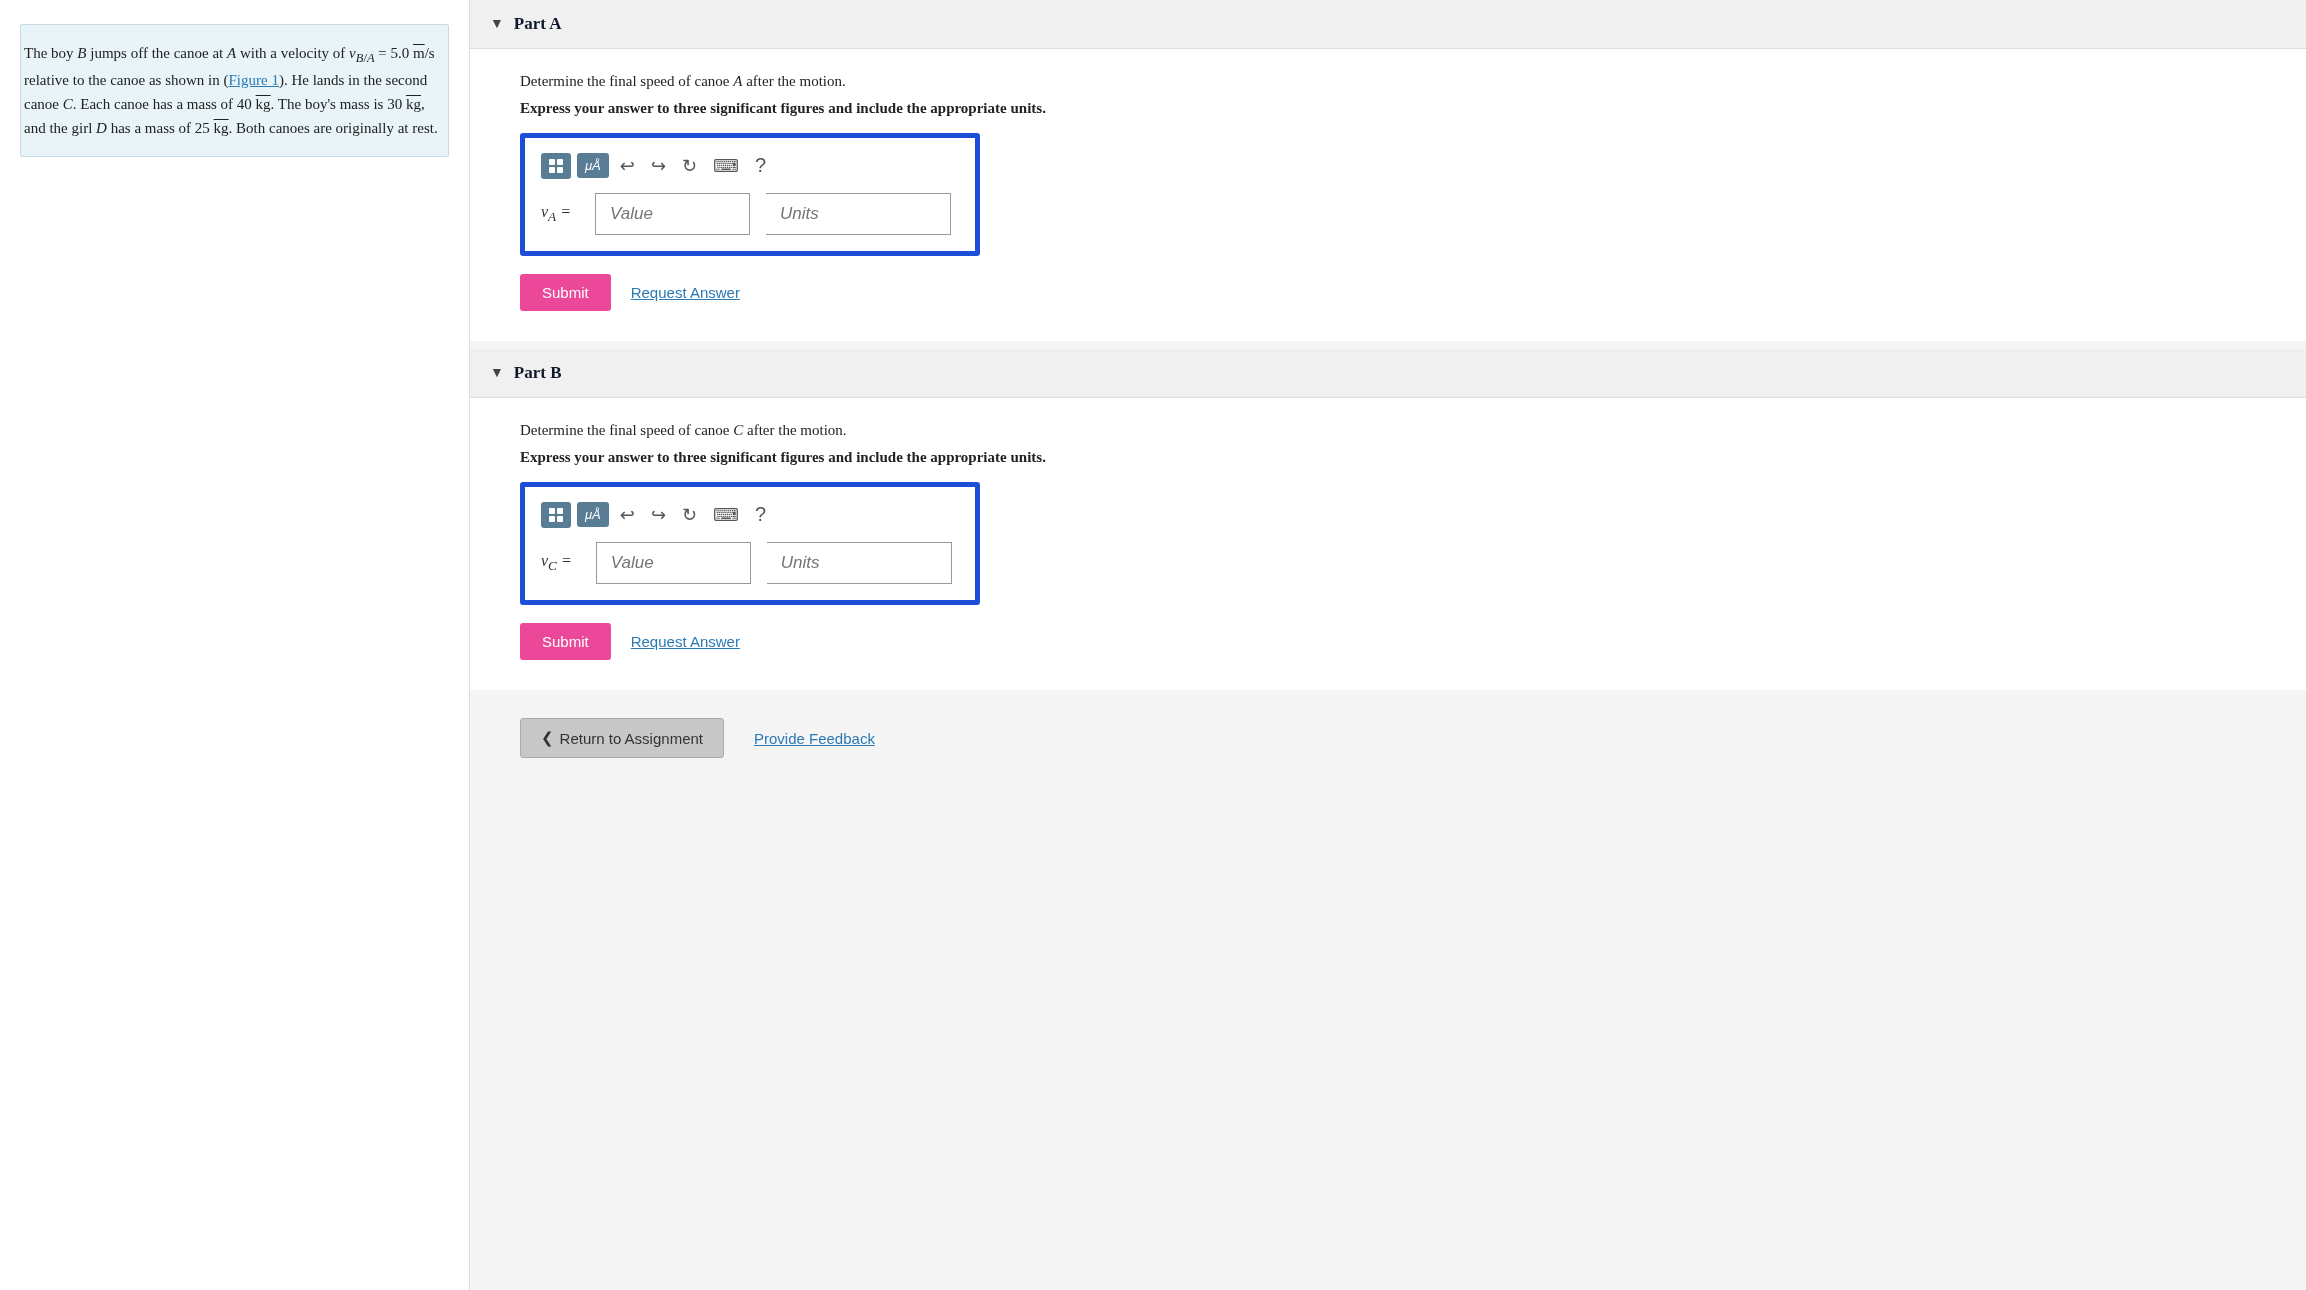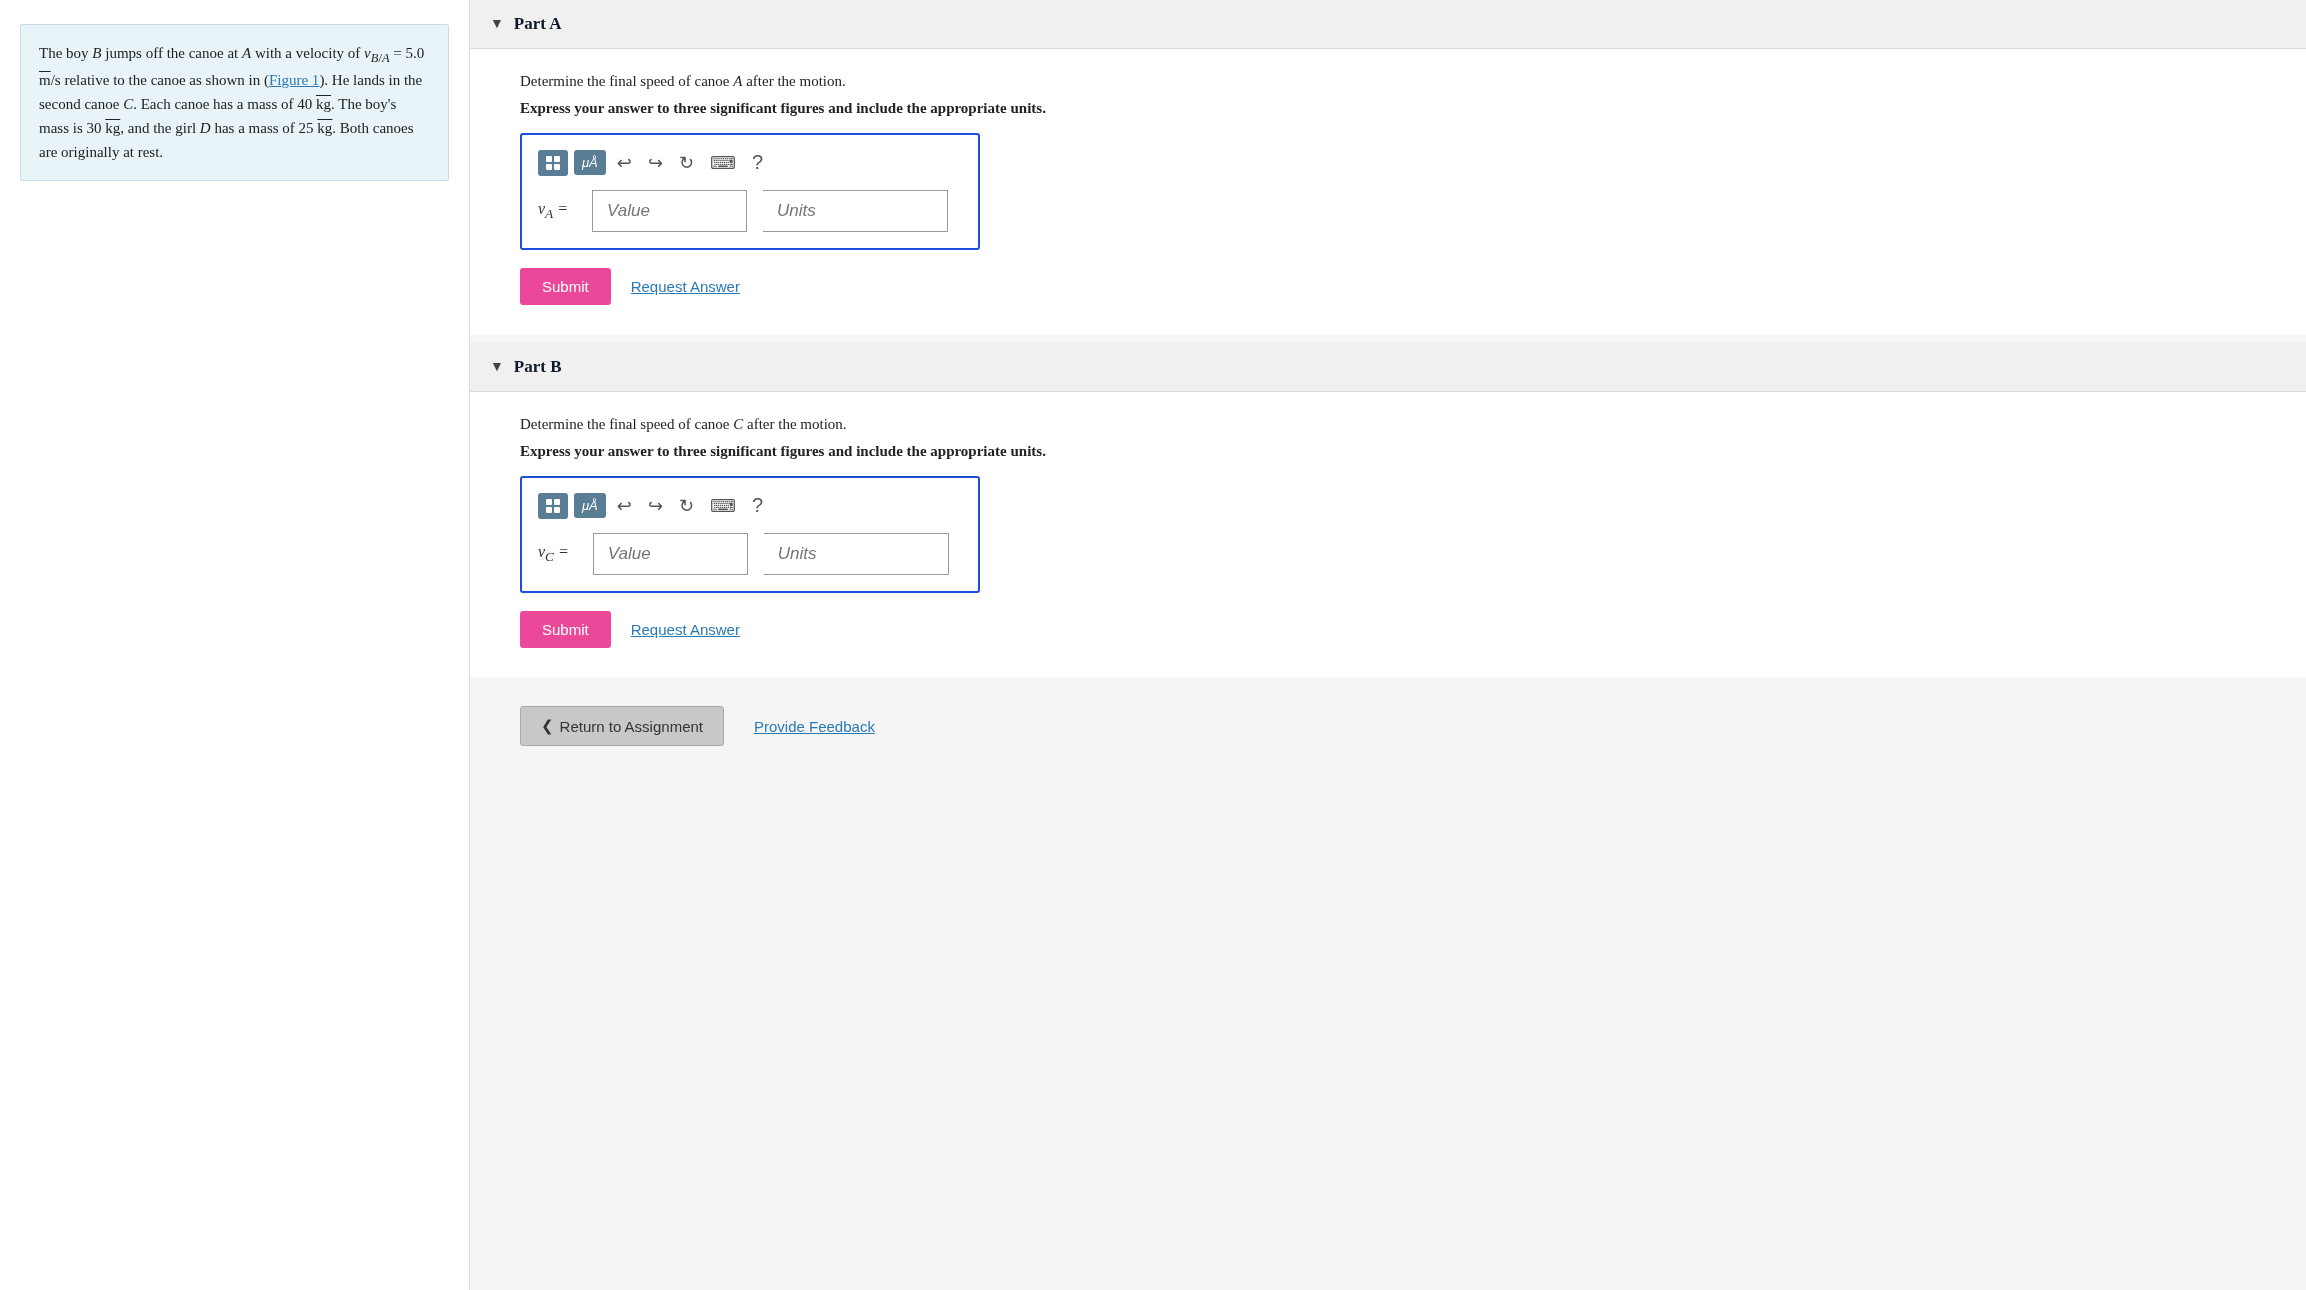--- a/index.html
+++ b/index.html
@@ -22,7 +22,7 @@
     .problem-box {
       background: #e8f4f8;
       border: 1px solid #c5dce8;
-      padding: 16px 18px;
+      padding: 16px 3px;
       border-radius: 2px;
       font-size: 15px;
       line-height: 1.6;

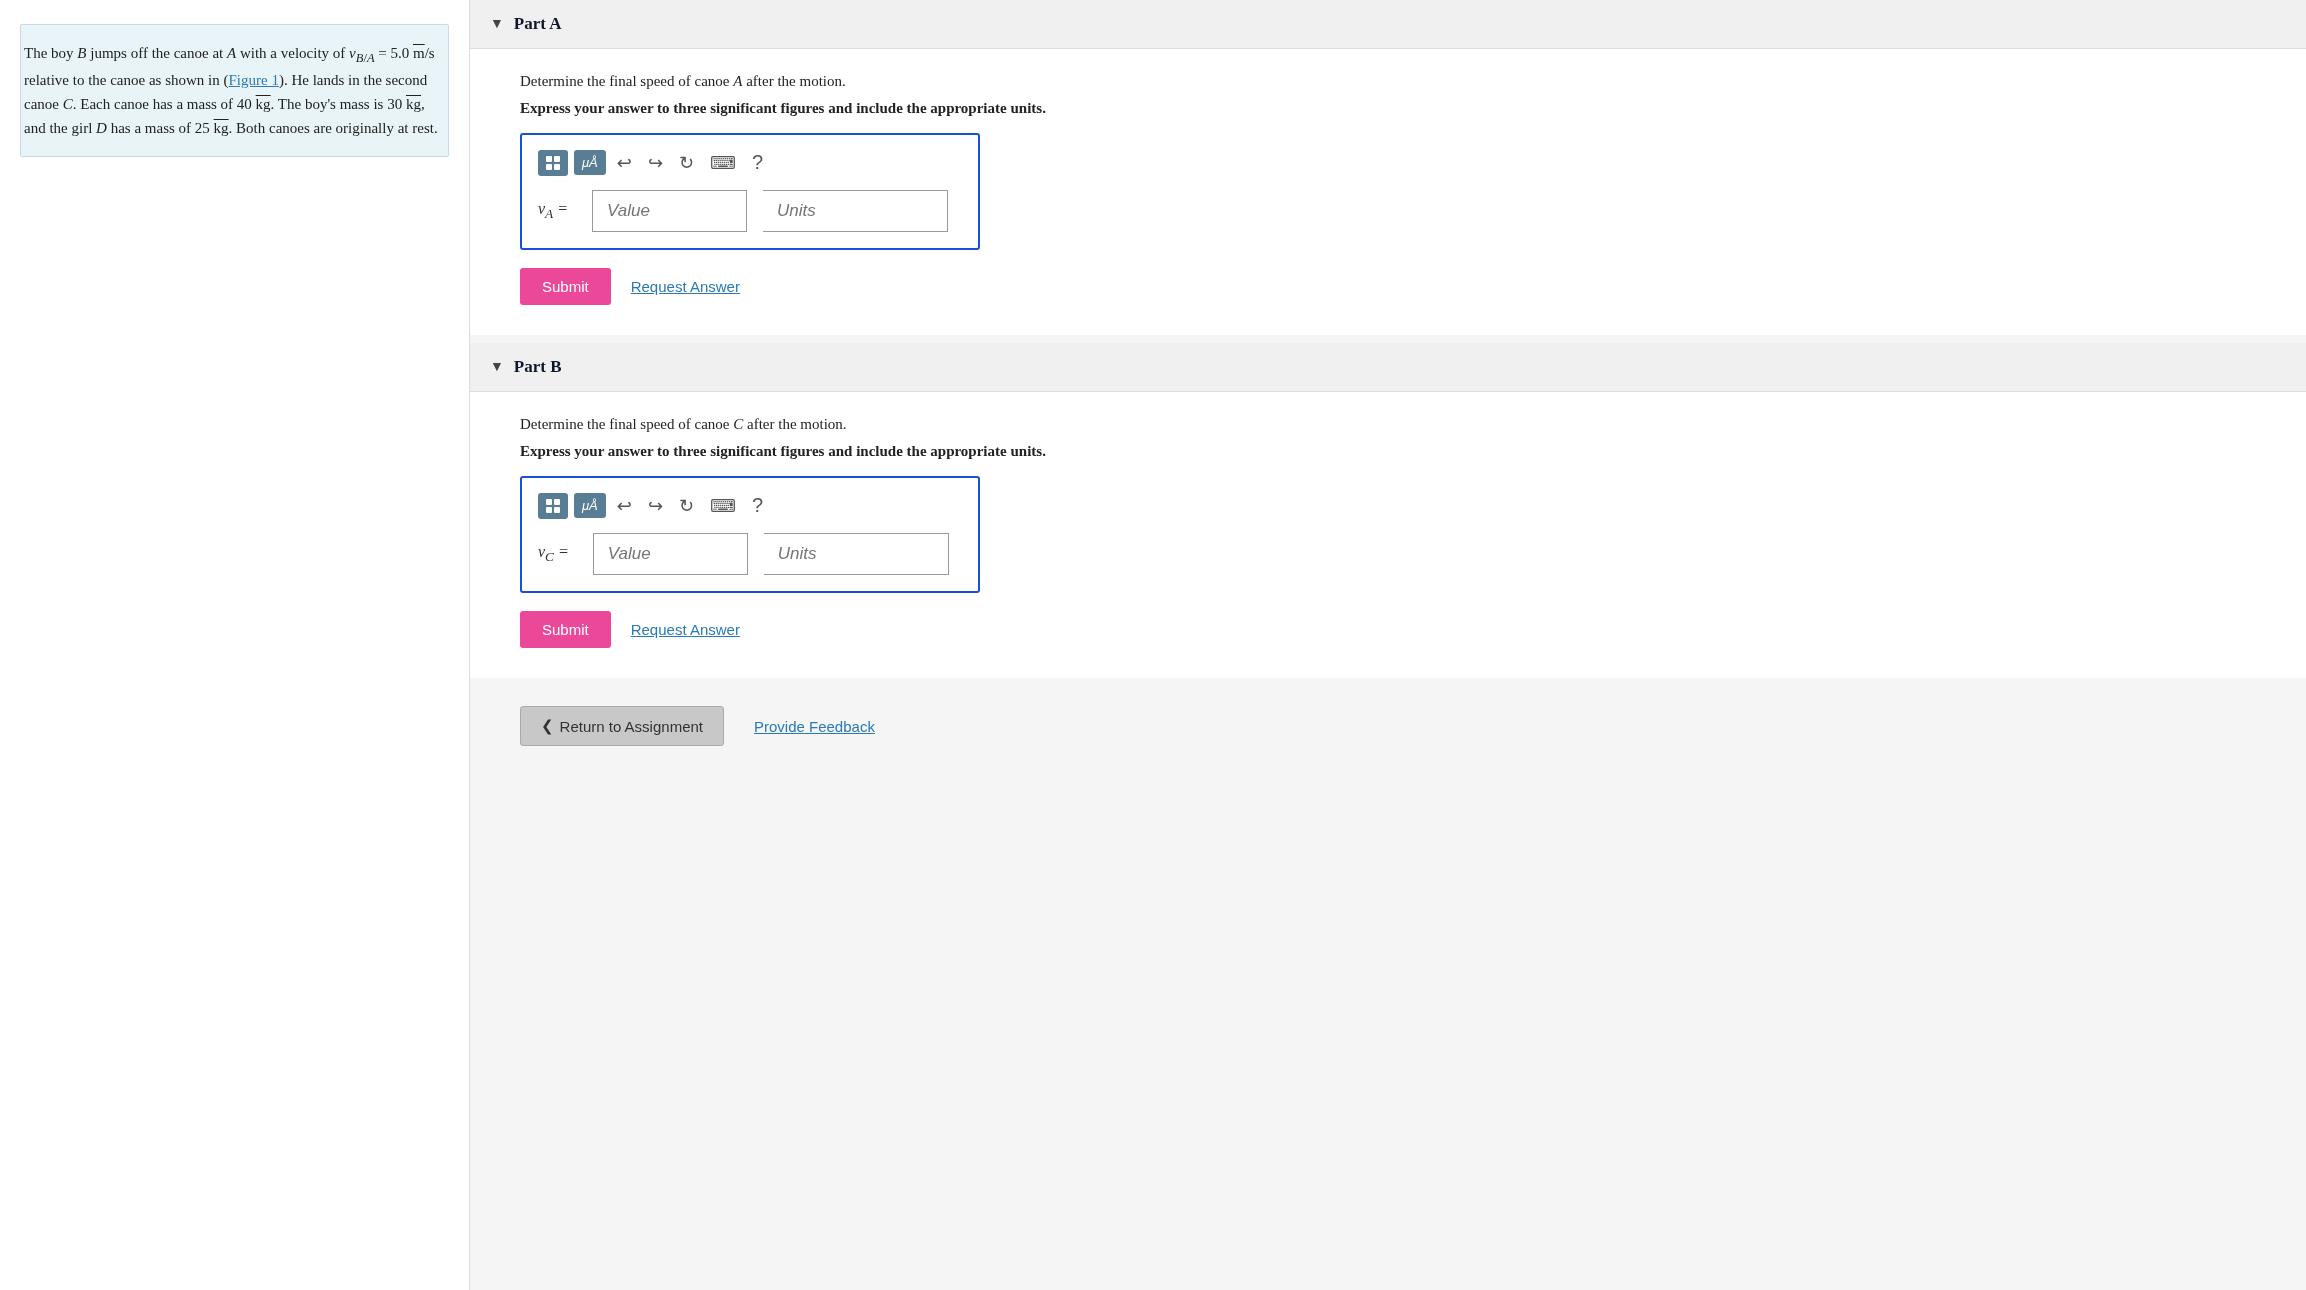--- a/index.html
+++ b/index.html
@@ -85,7 +85,7 @@
     }
 
     .answer-box {
-      border: 2px solid #1d4ed8;
+      border: 5px solid #1d4ed8;
       border-radius: 3px;
       padding: 14px 16px 16px 16px;
       display: inline-block;

